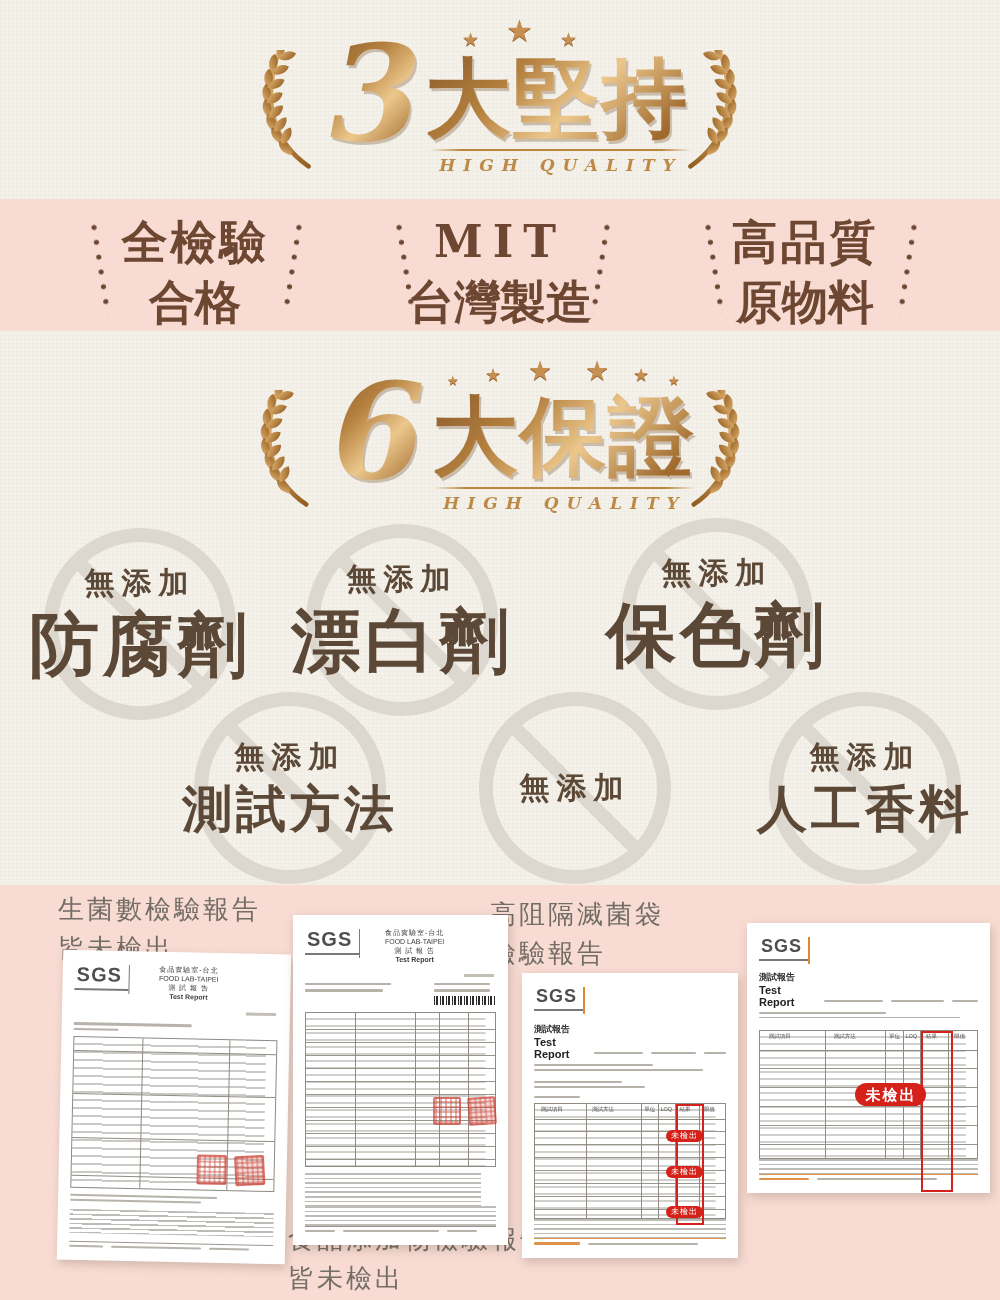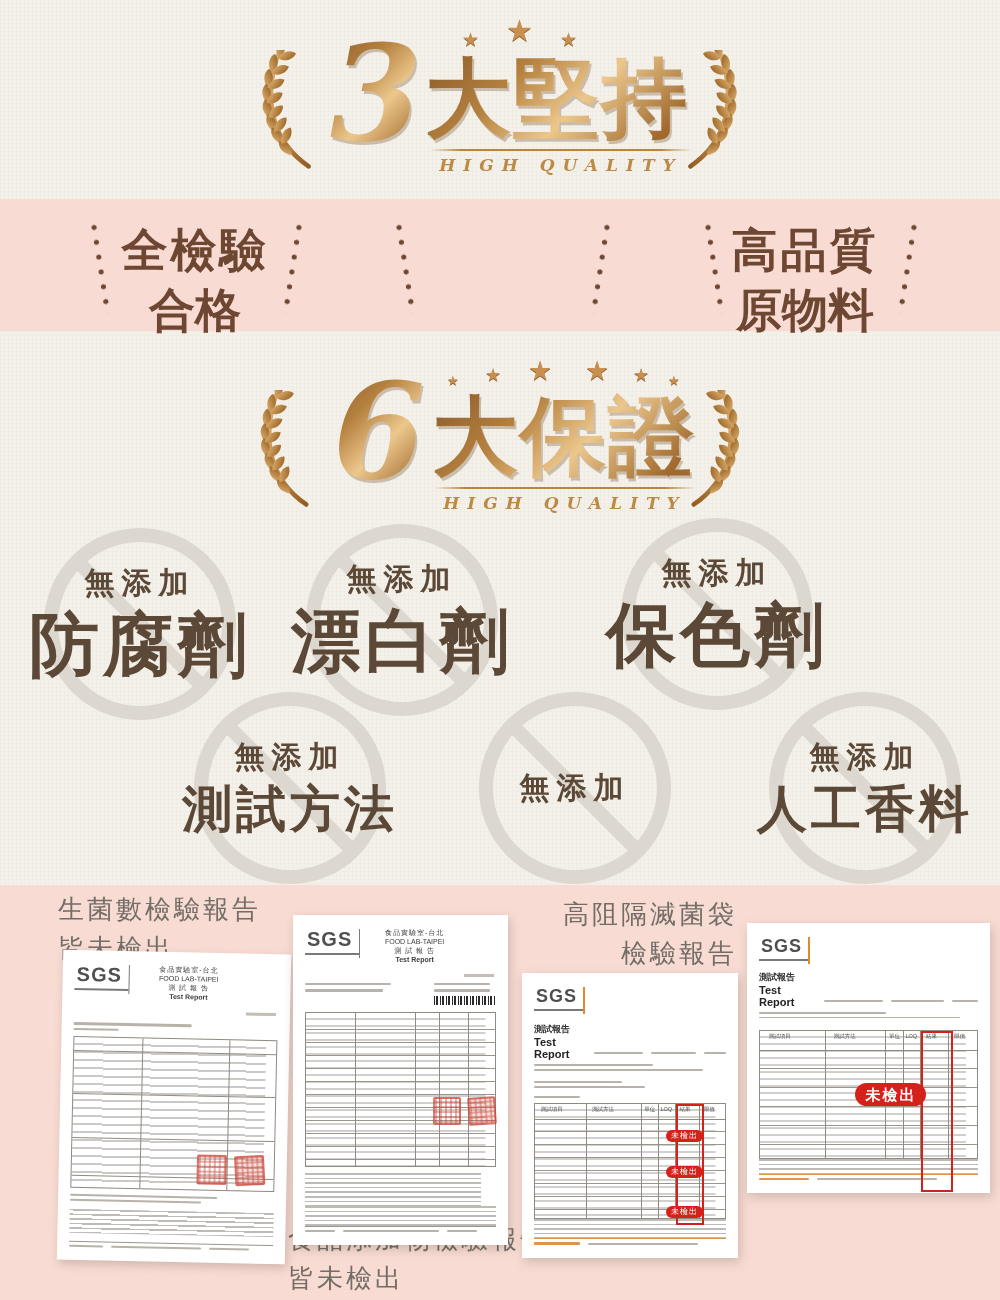--- a/index.html
+++ b/index.html
@@ -33,7 +33,7 @@
 
   
   .pillar{position:absolute;top:212px;width:260px;text-align:center;color:#6e4733;
-          font-family:"DejaVu Serif",serif;font-weight:bold;font-size:46px;line-height:60px;margin-top:8px;}
+          font-family:"DejaVu Serif",serif;font-weight:bold;font-size:46px;line-height:60px;}
   .pillar .l1{letter-spacing:3px;}
   .pillar.mit .l1{letter-spacing:10px;font-size:44px;}
   .dots{position:absolute;top:222px;width:5px;height:92px;

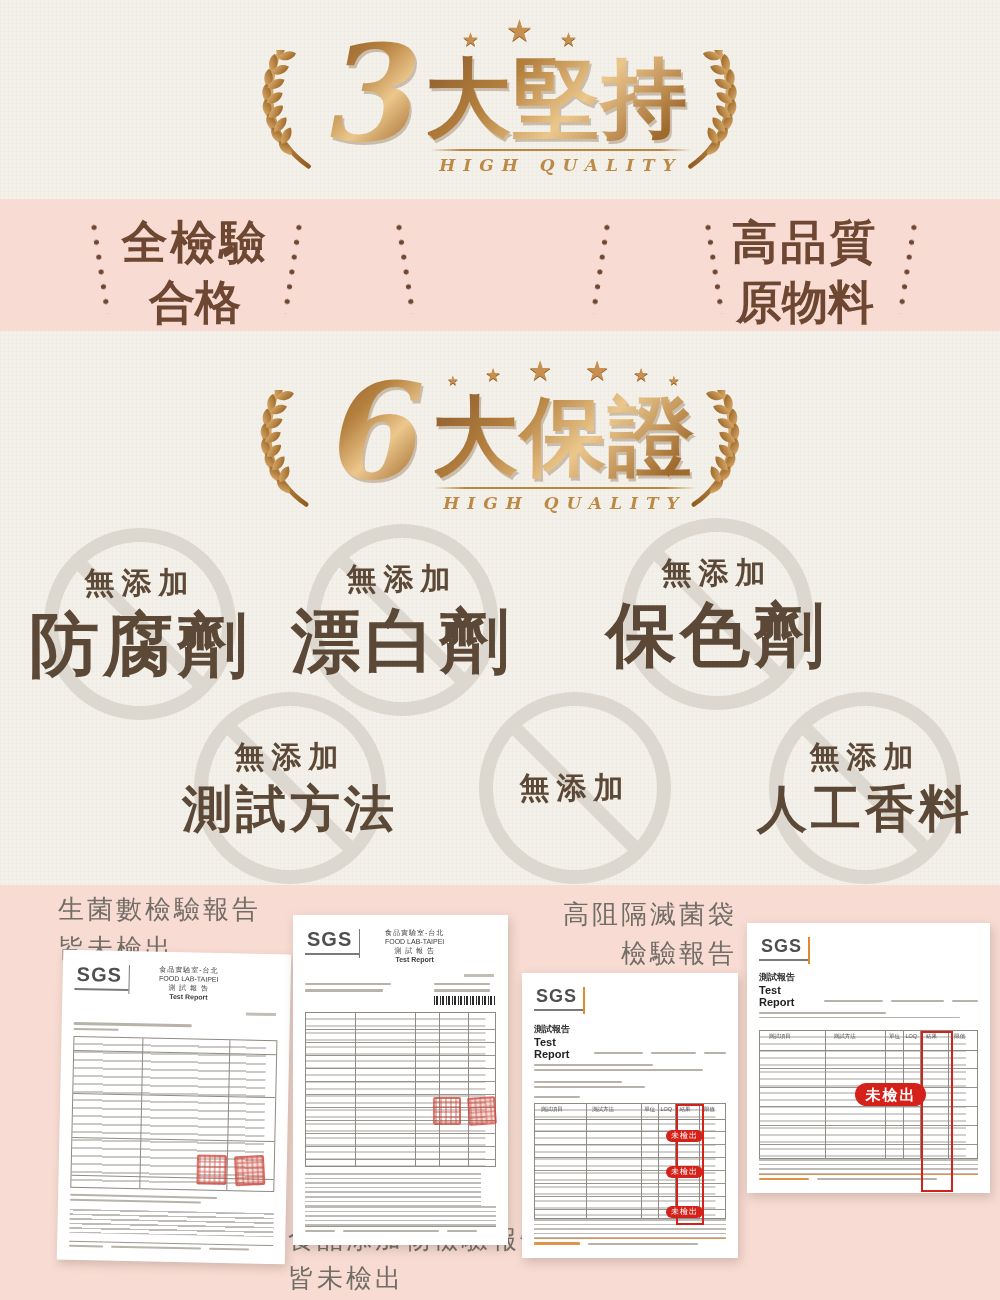--- a/index.html
+++ b/index.html
@@ -145,6 +145,10 @@
     <div class="l1">全檢驗</div>
     <div class="l2">合格</div>
   </div>
+  <div class="pillar mit" style="left:370px">
+    <div class="l1">MIT</div>
+    <div class="l2">台灣製造</div>
+  </div>
   <div class="pillar" style="left:675px">
     <div class="l1">高品質</div>
     <div class="l2">原物料</div>

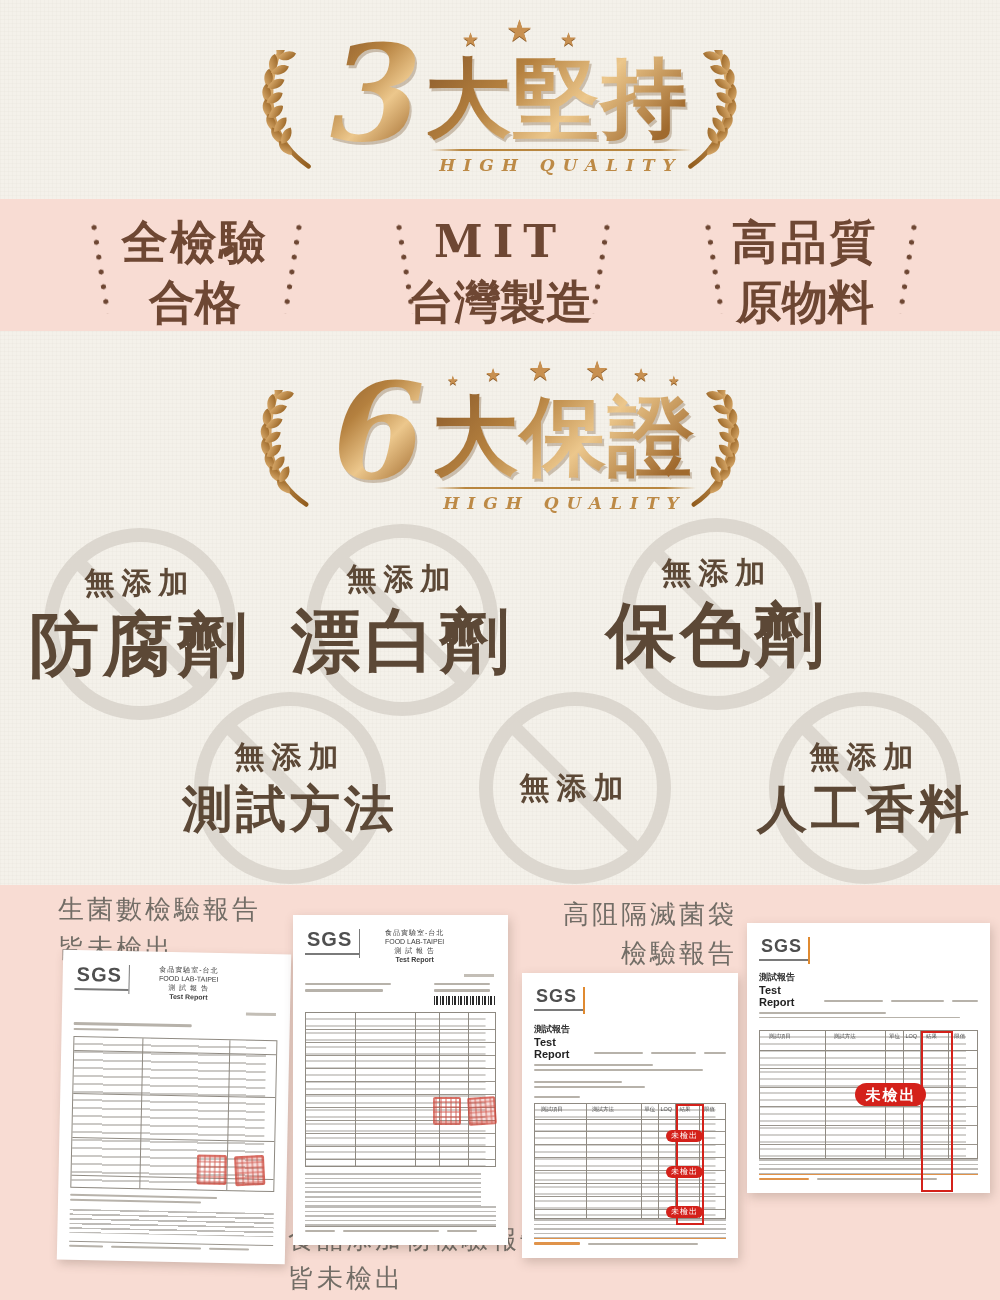--- a/index.html
+++ b/index.html
@@ -209,7 +209,7 @@
     <div>生菌數檢驗報告</div>
     <div>皆未檢出</div>
   </div>
-  <div class="lbl" style="left:490px;top:895px;width:247px;text-align:right">
+  <div class="lbl" style="left:490px;top:895px;width:247px;text-align:left">
     <div>高阻隔滅菌袋</div>
     <div>檢驗報告</div>
   </div>

